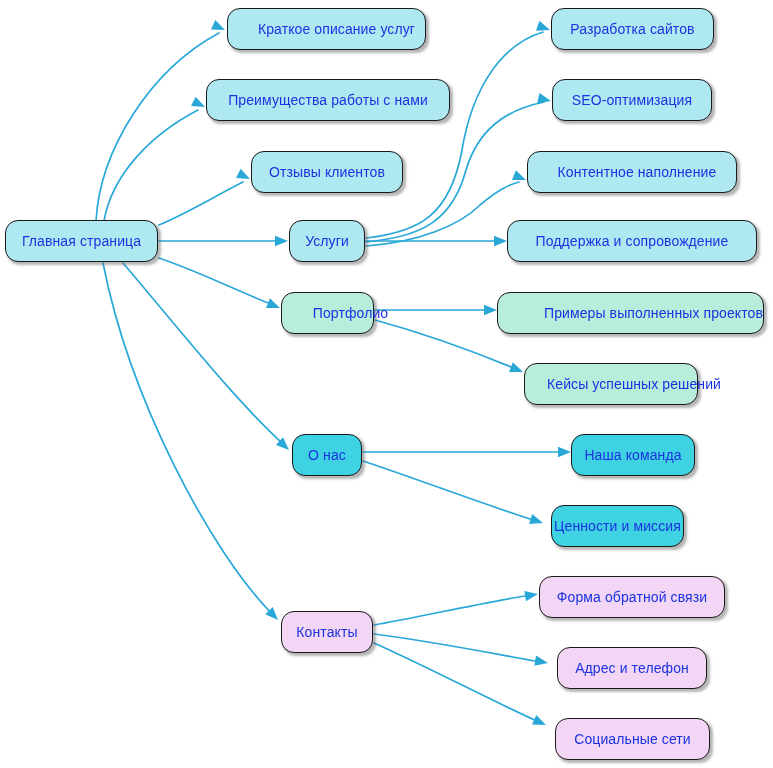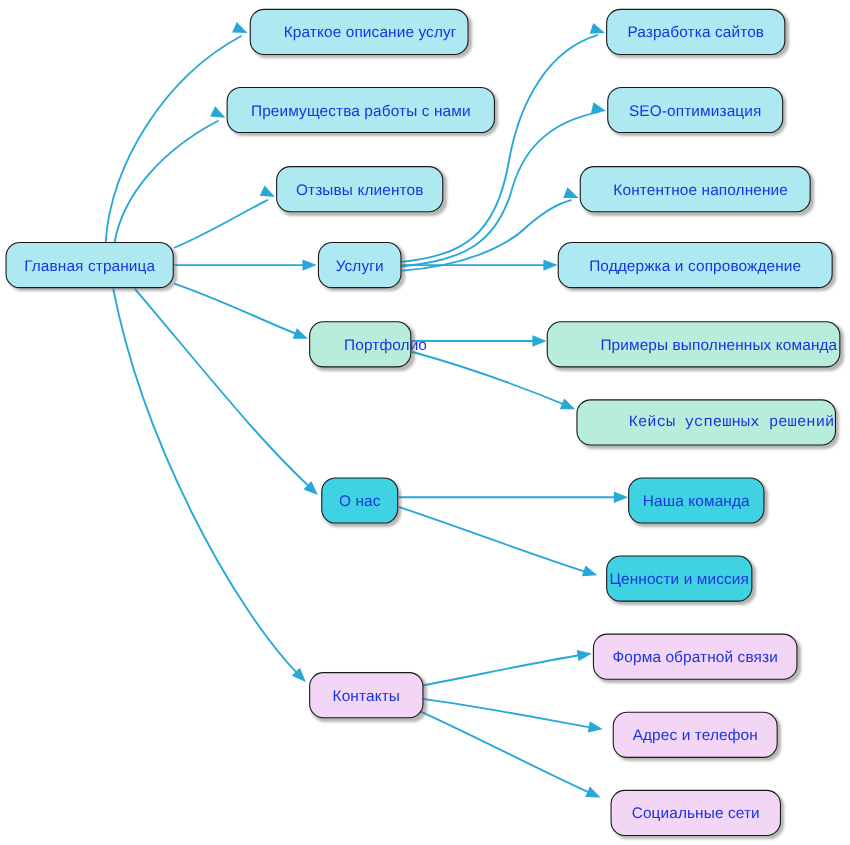--- a/index.html
+++ b/index.html
@@ -117,7 +117,7 @@
         <span>Портфолио</span>
       </div>
       <div class="node n-mint" style="left: 497px; top: 292px; width: 267px; height: 42px;">
-        <span>Примеры выполненных команда</span>
+        <span>Примеры выполненных проектов</span>
       </div>
       <div class="node n-mint" style="left: 524px; top: 363px; width: 236px; height: 42px; font-family: Liberation Mono, monospace;">
         <span>Кейсы успешных решений</span>

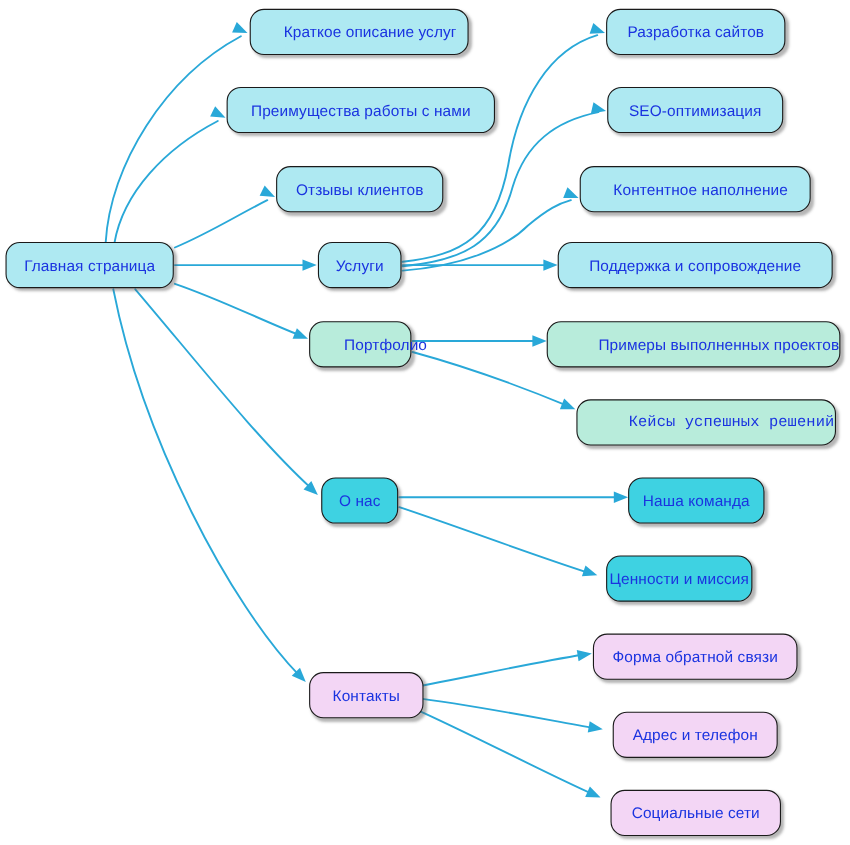--- a/index.html
+++ b/index.html
@@ -119,7 +119,7 @@
       <div class="node n-mint" style="left: 497px; top: 292px; width: 267px; height: 42px;">
         <span>Примеры выполненных проектов</span>
       </div>
-      <div class="node n-mint" style="left: 524px; top: 363px; width: 236px; height: 42px; font-family: Liberation Mono, monospace;">
+      <div class="node n-mint" style="left: 524px; top: 363px; width: 174px; height: 42px;">
         <span>Кейсы успешных решений</span>
       </div>
       <div class="node n-turq" style="left: 292px; top: 434px; width: 70px; height: 42px;">

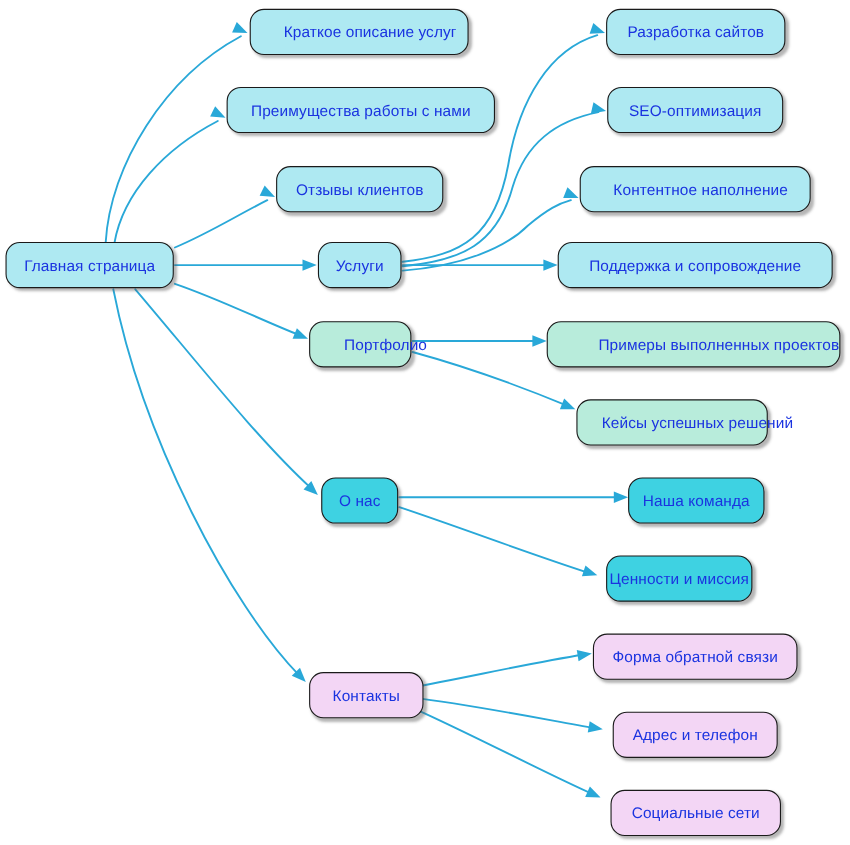--- a/index.html
+++ b/index.html
@@ -131,7 +131,7 @@
       <div class="node n-turq" style="left: 551px; top: 505px; width: 133px; height: 42px;">
         <span>Ценности и миссия</span>
       </div>
-      <div class="node n-pink" style="left: 281px; top: 611px; width: 104px; height: 42px; align-items: center;">
+      <div class="node n-pink" style="left: 281px; top: 611px; width: 92px; height: 42px; align-items: center;">
         <span>Контакты</span>
       </div>
       <div class="node n-pink" style="left: 539px; top: 576px; width: 186px; height: 42px;">

